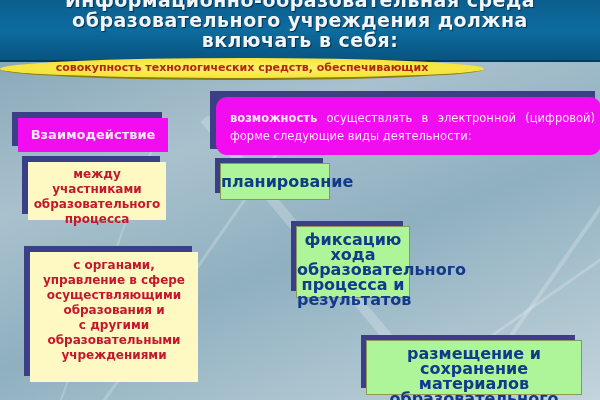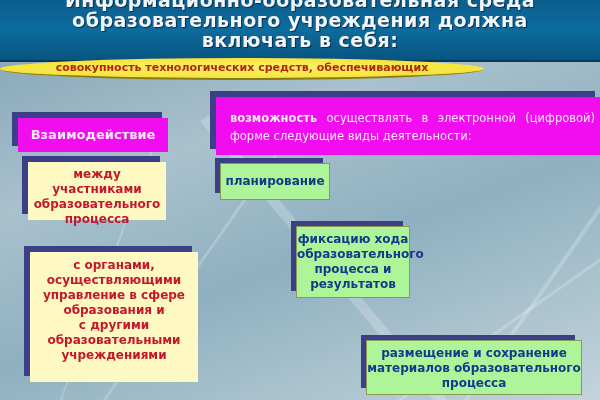--- a/index.html
+++ b/index.html
@@ -73,7 +73,7 @@
     <div>учреждениями</div>
   </div>
 
-  <div class="box magenta" style="left:216px;top:97px;width:385px;height:58px;padding:12px 6px 0 14px;font-size:11.5px;line-height:18px;text-align:justify;font-weight:normal;">
+  <div class="box magenta" style="left:216px;top:97px;width:385px;height:58px;padding:12px 6px 0 14px;font-size:11.5px;line-height:18px;text-align:justify;font-weight:normal;border-radius:11px;">
     <b>возможность</b><span> осуществлять в электронной (цифровой) форме следующие виды деятельности:</span>
   </div>
 

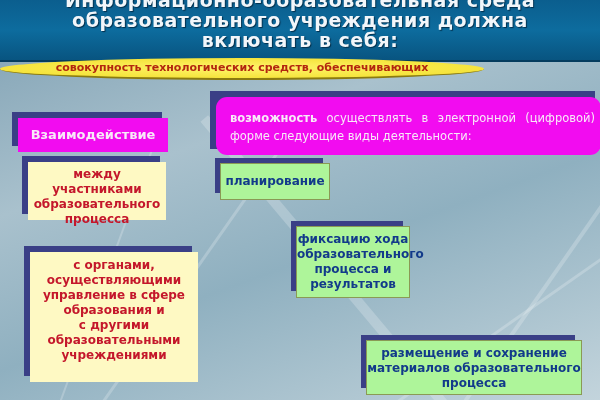--- a/index.html
+++ b/index.html
@@ -32,7 +32,7 @@
     }
     .magenta { background: #f20cf0; color: #f8eaf8; }
     .cyan { background: #fef9c3; color: #c4172b; font-size: 12px; line-height: 15px; }
-    .green { background: #aef59a; color: #123a8a; font-size: 12px; line-height: 15px; border: 1px solid #8a9a55; }
+    .green { background: #aef59a; color: #123a8a; font-size: 16px; line-height: 15px; border: 1px solid #8a9a55; }
     .wrap { position: relative; z-index: 1; }
   </style>
 </head>

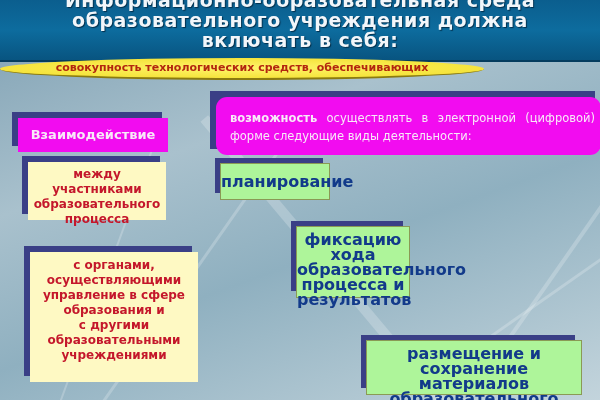--- a/index.html
+++ b/index.html
@@ -65,8 +65,8 @@
 
   <div class="box cyan" style="left:30px;top:252px;width:168px;height:130px;padding-top:6px;">
     <div>с органами,</div>
+    <div>управление в сфере</div>
     <div>осуществляющими</div>
-    <div>управление в сфере</div>
     <div>образования и</div>
     <div>с другими</div>
     <div>образовательными</div>

